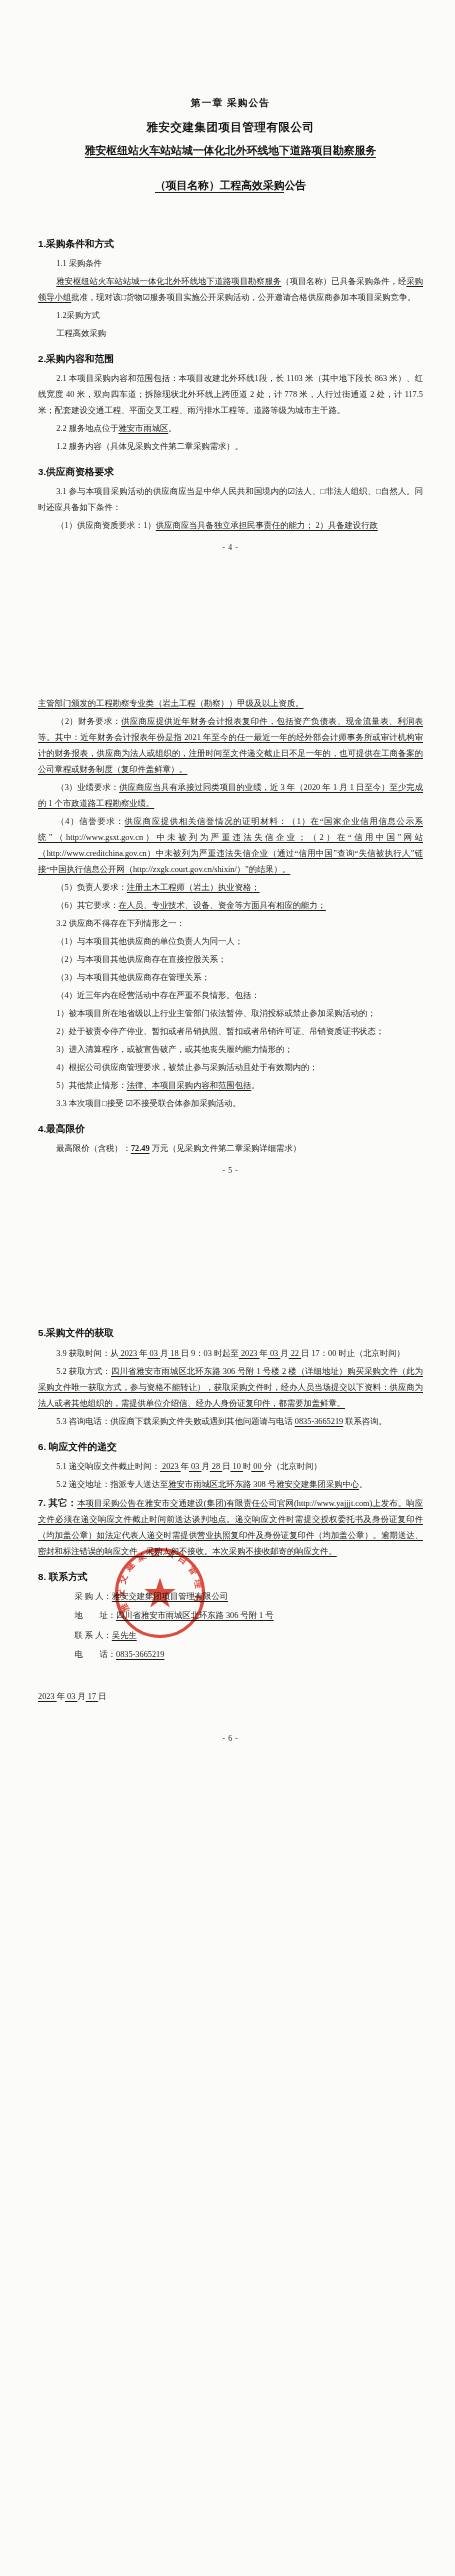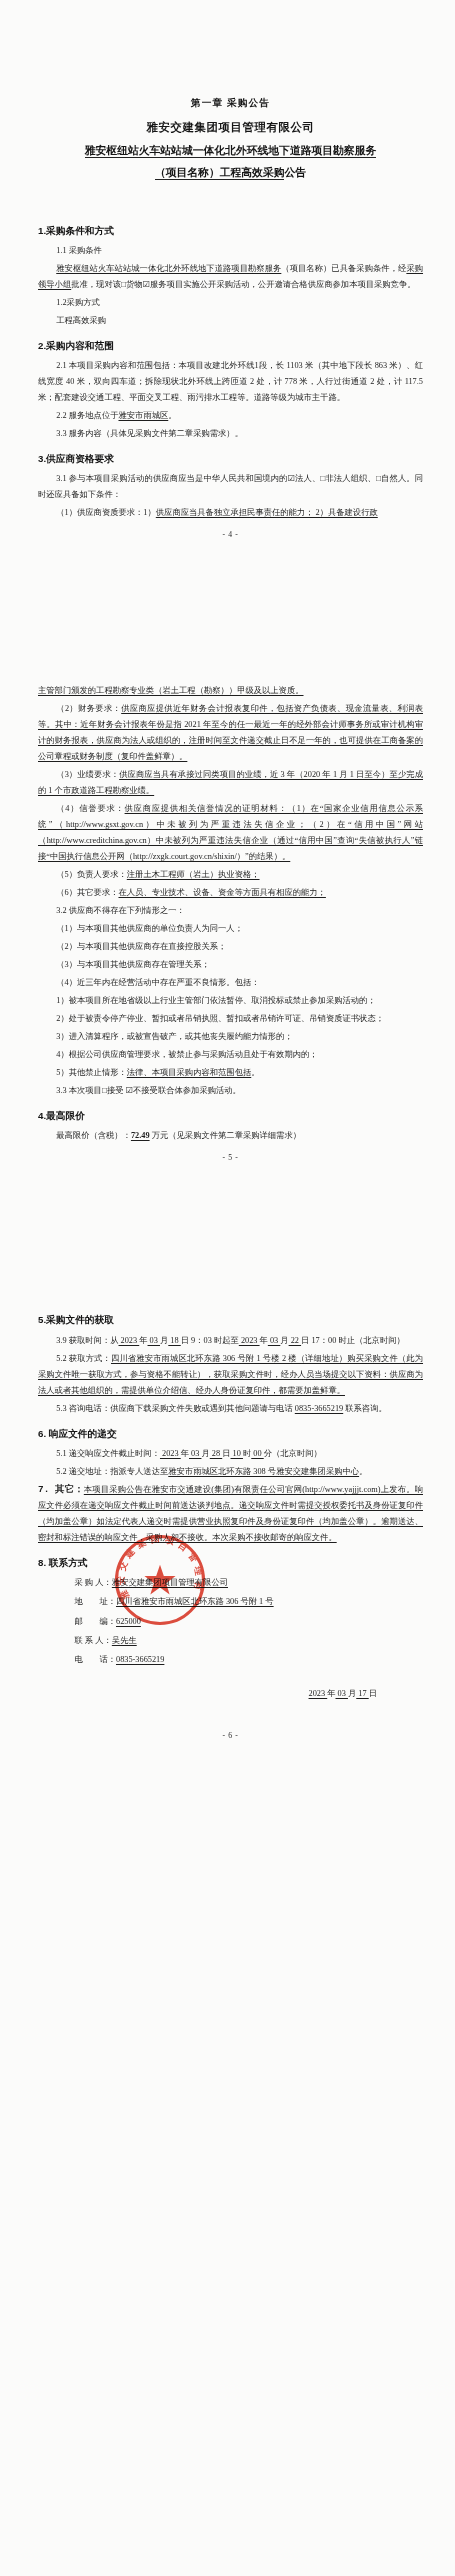--- a/index.html
+++ b/index.html
@@ -16,7 +16,7 @@
   .chapter { font-size:9.7px; line-height:13.7px; letter-spacing:1.1px; }
   .company { font-size:11.4px; line-height:16px; margin-top:9px; letter-spacing:0.6px; }
   .title1  { font-size:10.8px; line-height:17px; margin-top:7.4px; }
-  .title2  { font-size:10.8px; line-height:17px; margin-top:5px; }
+  .title2  { font-size:10.8px; line-height:17px; margin-top:18px; }
   .t-u { border-bottom:1.1px solid #222; padding-bottom:1.1px; }
   .sh { font-family:"Liberation Sans", sans-serif; font-weight:700; font-size:9.7px;
         line-height:15px; margin:9px 0 5.1px; color:#141414; }

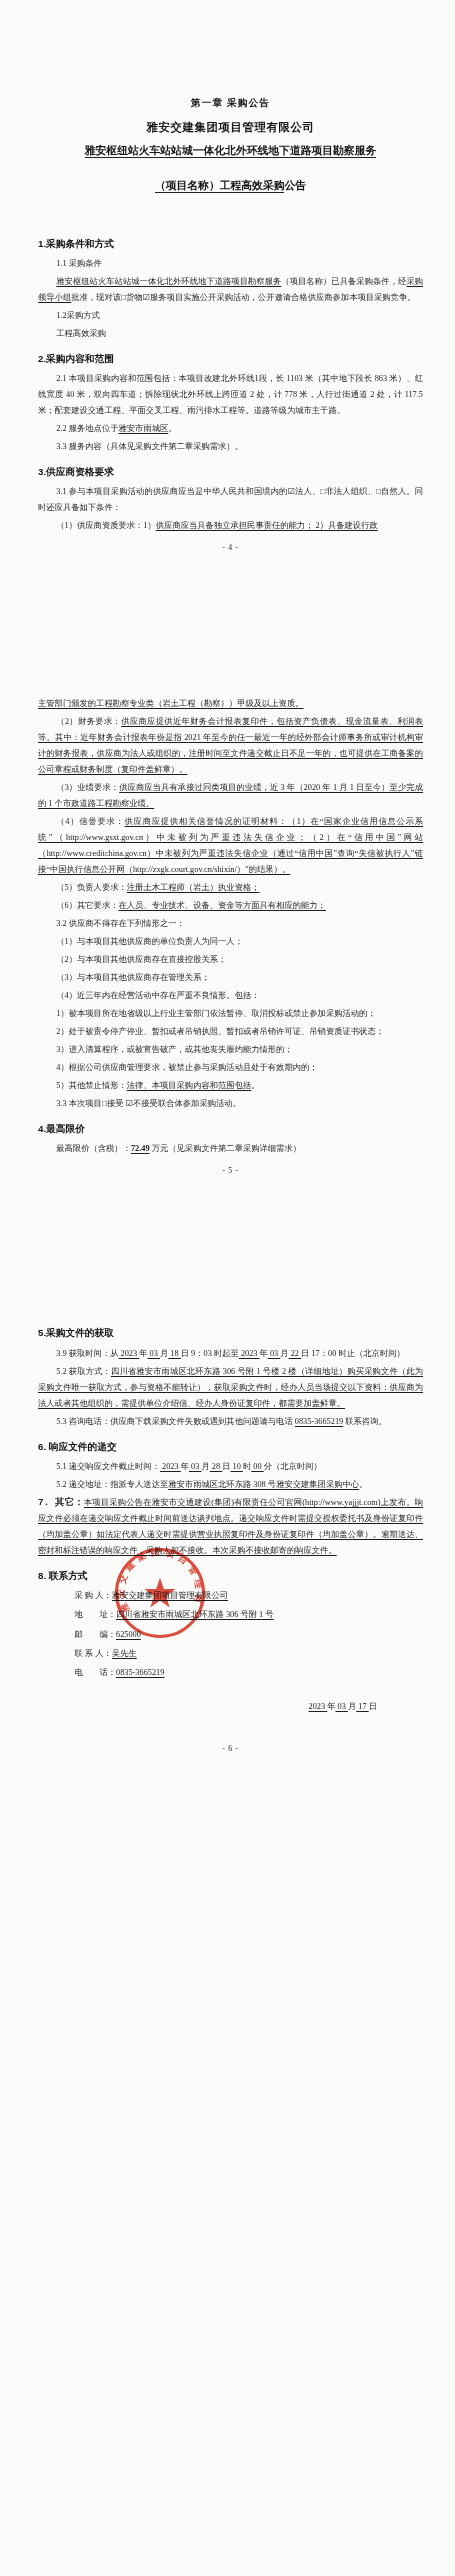--- a/index.html
+++ b/index.html
@@ -57,7 +57,7 @@
     <div class="sh">2.采购内容和范围</div>
     <div class="para ind"><span>2.1 本项目采购内容和范围包括：本项目改建北外环线1段，长 1103 米（其中地下段长 863 米）、红线宽度 40 米，双向四车道；拆除现状北外环线上跨匝道 2 处，计 778 米，人行过街通道 2 处，计 117.5 米；配套建设交通工程、平面交叉工程、雨污排水工程等。道路等级为城市主干路。</span></div>
     <div class="para ind"><span>2.2 服务地点位于</span><span class="u">雅安市雨城区</span><span>。</span></div>
-    <div class="para ind"><span>3.3 服务内容（具体见采购文件第二章采购需求）。</span></div>
+    <div class="para ind"><span>1.2 服务内容（具体见采购文件第二章采购需求）。</span></div>
 
     <div class="sh">3.供应商资格要求</div>
     <div class="para ind"><span>3.1 参与本项目采购活动的供应商应当是中华人民共和国境内的☑法人、□非法人组织、□自然人。同时还应具备如下条件：</span></div>

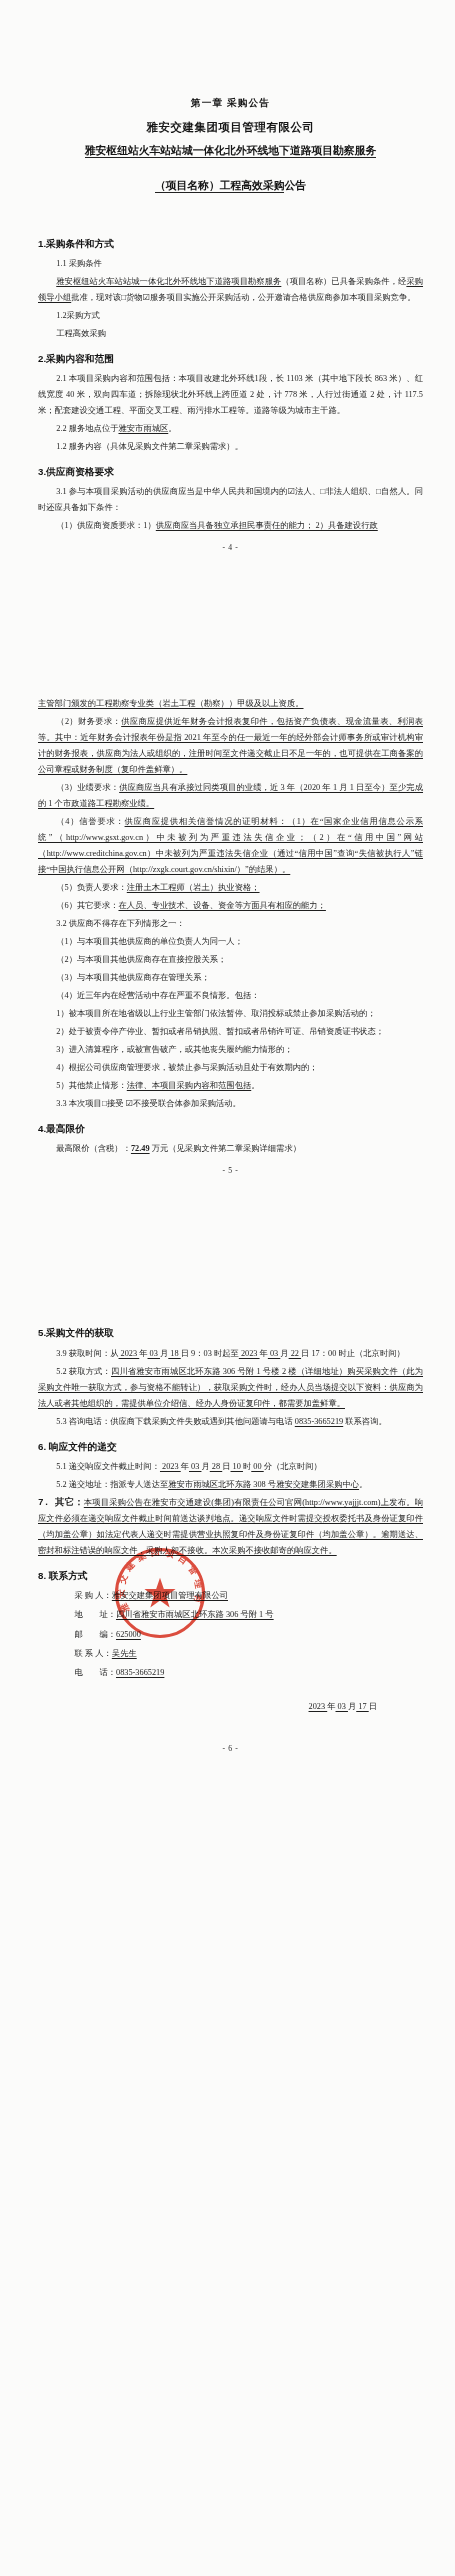--- a/index.html
+++ b/index.html
@@ -25,7 +25,7 @@
   .ind { text-indent:2.2em; }
   .u { text-decoration:underline; text-underline-offset:2.3px; text-decoration-thickness:0.6px; }
   .b { font-weight:700; }
-  .h-inline { font-family:Liberation Mono, monospace; font-weight:700; font-size:9.4px; }
+  .h-inline { font-family:Liberation Sans, sans-serif; font-weight:700; font-size:9.4px; }
   .pagenum { text-align:center; font-size:7.7px; margin-top:9px; letter-spacing:0.6px; color:#2a2a2a; }
   .spacer-a { height:142px; }
   .spacer-b { height:141px; }

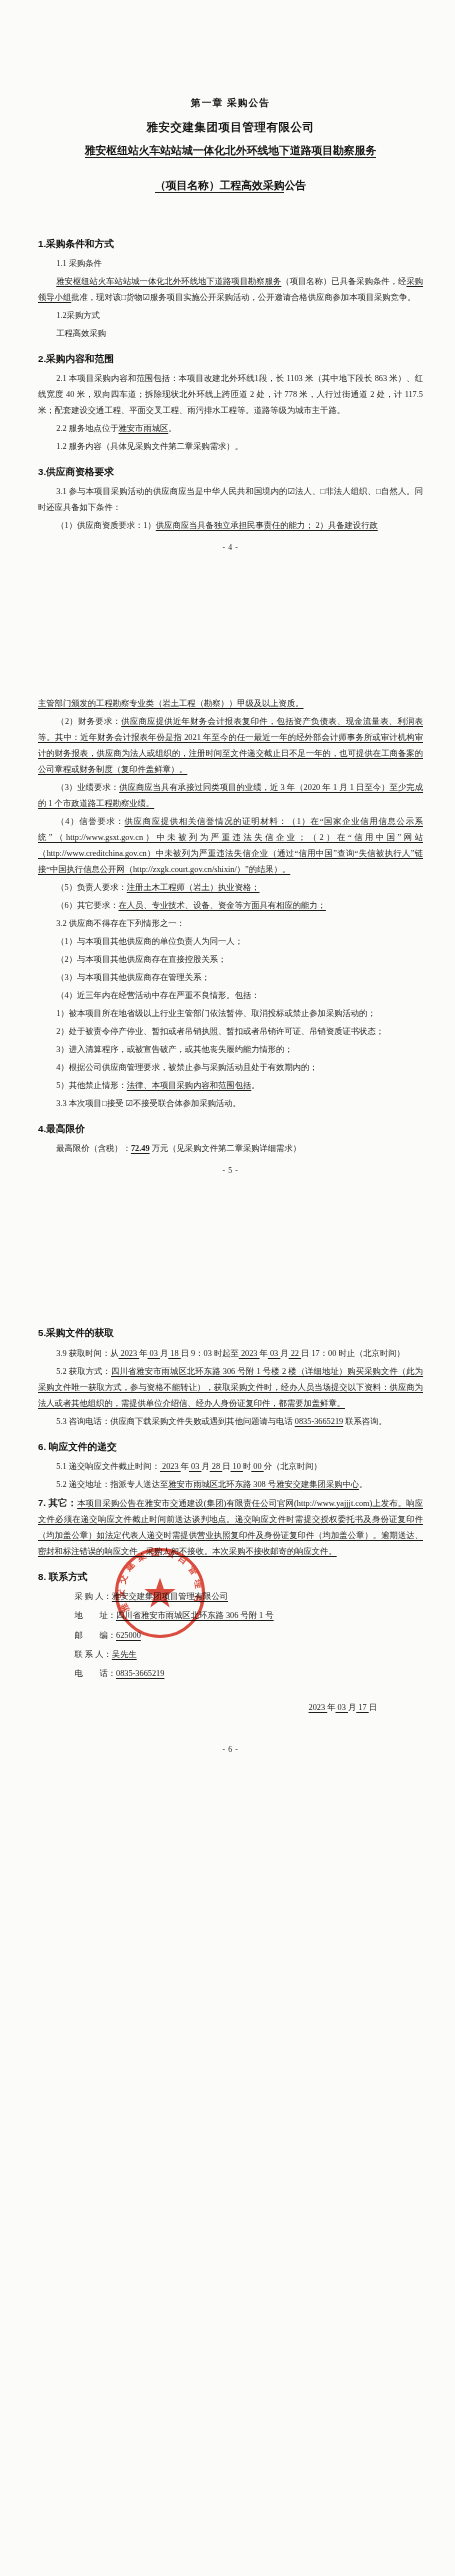--- a/index.html
+++ b/index.html
@@ -112,7 +112,6 @@
 
       <div class="crow ind"><span class="clabel">采 购 人：</span><span class="u">雅安交建集团项目管理有限公司</span></div>
       <div class="crow ind"><span class="clabel">地　　址：</span><span class="u">四川省雅安市雨城区北环东路 306 号附 1 号</span></div>
-      <div class="crow ind"><span class="clabel">邮　　编：</span><span class="u">625000</span></div>
       <div class="crow ind"><span class="clabel">联 系 人：</span><span class="u">吴先生</span></div>
       <div class="crow ind"><span class="clabel">电　　话：</span><span class="u">0835-3665219</span></div>
 

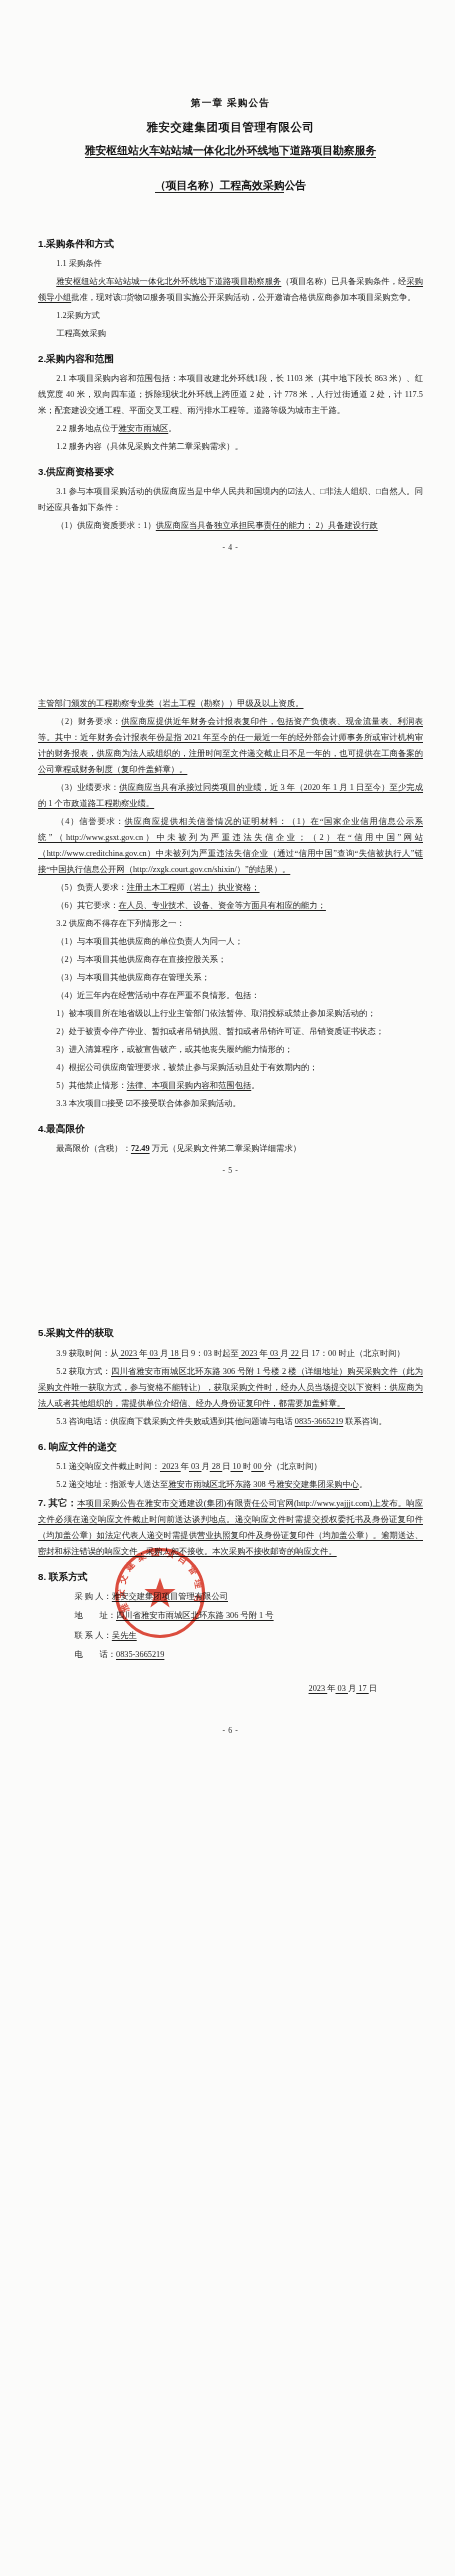--- a/index.html
+++ b/index.html
@@ -31,7 +31,7 @@
   .spacer-b { height:141px; }
   .crow { font-size:8.3px; line-height:16px; margin:3.4px 0; }
   .clabel { display:inline-block; min-width:55px; }
-  .date-line { text-align:right; padding-right:46px; margin-top:20px; font-size:8.3px; }
+  .date-line { padding-right:46px; margin-top:28px; font-size:8.3px; }
   .pg6 { margin-top:32px; }
   .tail { position:relative; }
   .stamp { position:absolute; left:74px; top:50px; width:96px; height:96px;

